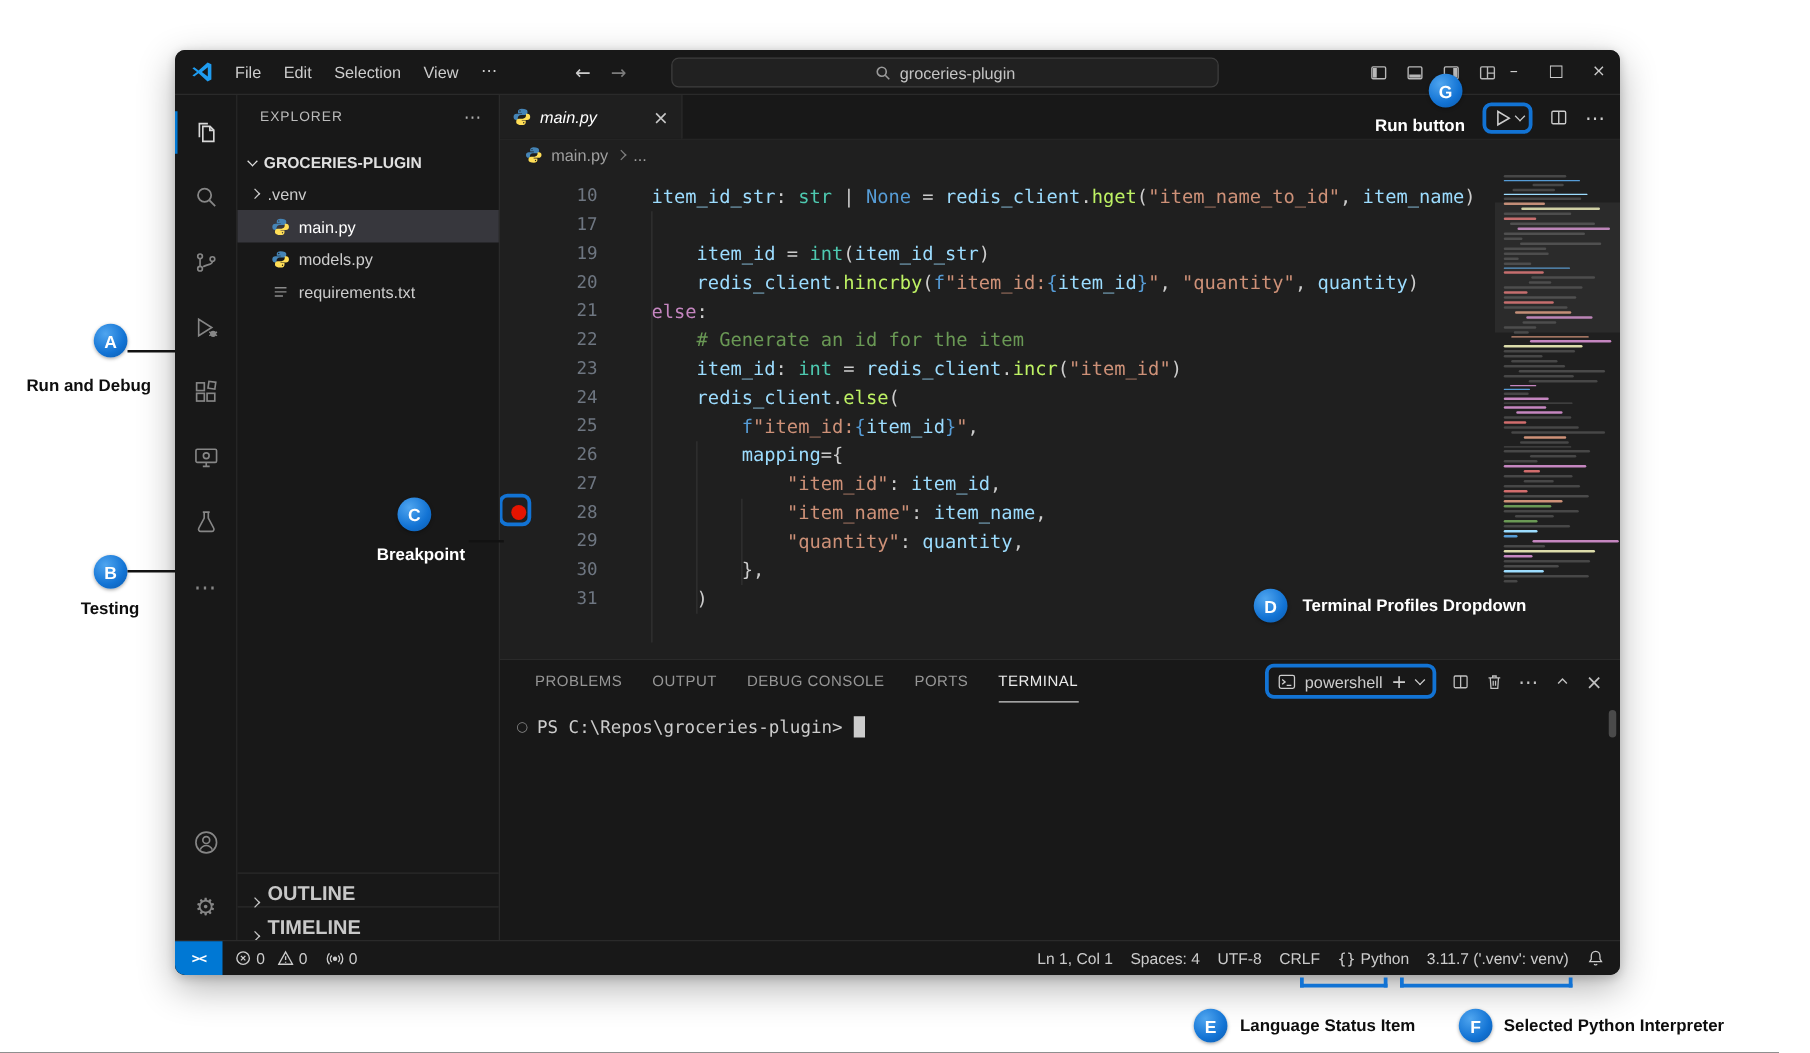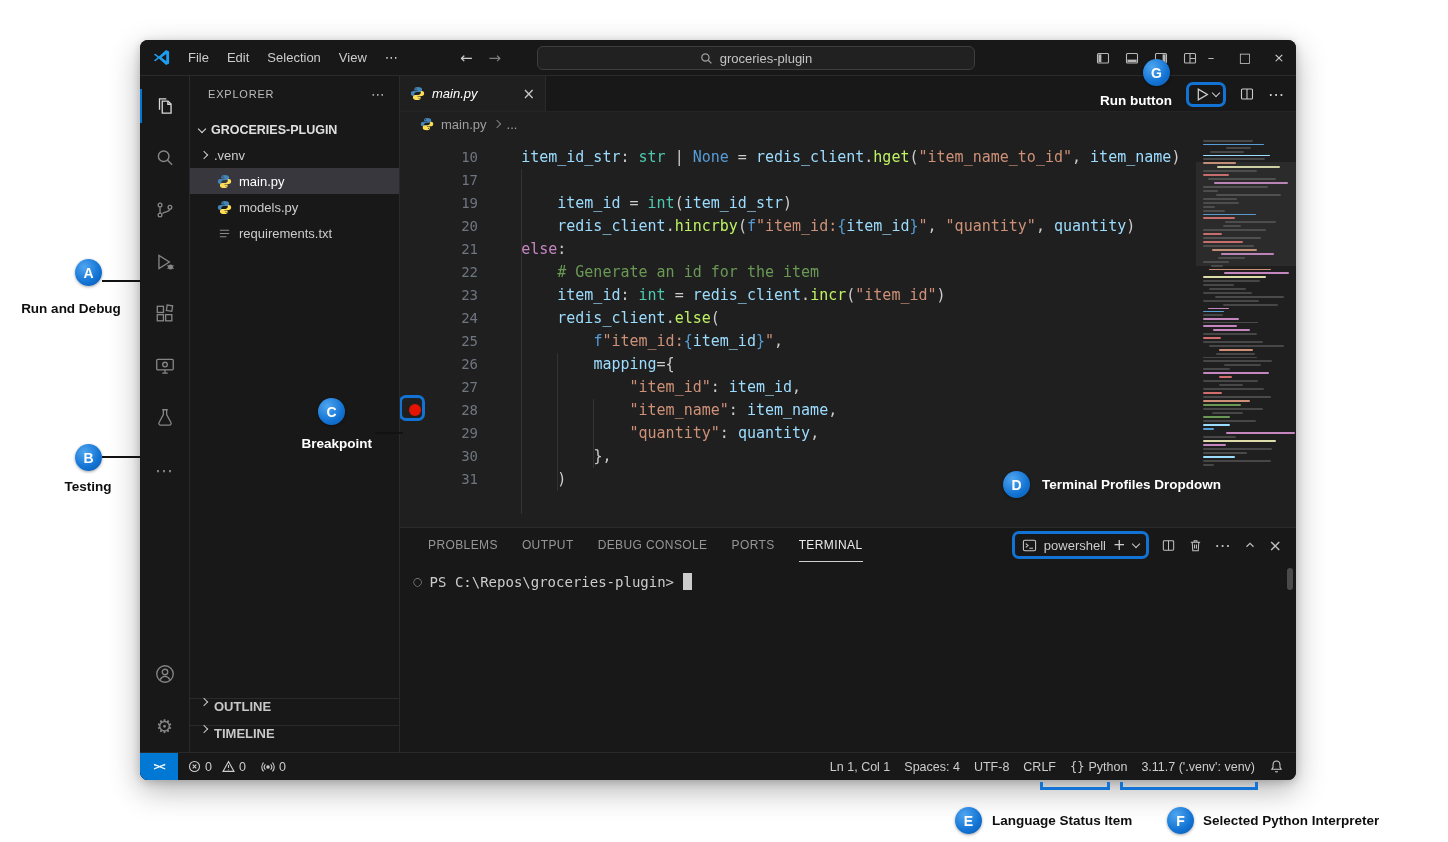--- a/index.html
+++ b/index.html
@@ -56,8 +56,8 @@
   .sb-row { height:26px; display:flex; align-items:center; gap:7px; padding-left:27px; color:#cccccc; }
   .sb-row.with-chev { padding-left:11px; }
   .sb-row.selected { background:#37373d; color:#ffffff; }
-  .sb-section { flex:0 0 27px; border-top:1px solid #2a2a2a; display:flex; align-items:flex-start; gap:7px; padding-left:11px;
-    font-weight:bold; font-size:13px; color:#c8c8c8; }
+  .sb-section { flex:0 0 27px; border-top:1px solid #2a2a2a; display:flex; align-items:flex-end; gap:7px; padding-left:11px;
+    font-weight:bold; font-size:16px; color:#c8c8c8; }
 
   .chev { display:inline-block; width:6px; height:6px; border-right:1.4px solid currentColor; border-bottom:1.4px solid currentColor; flex:0 0 auto; }
   .chev.down { transform:rotate(45deg); margin-top:-3px; }

